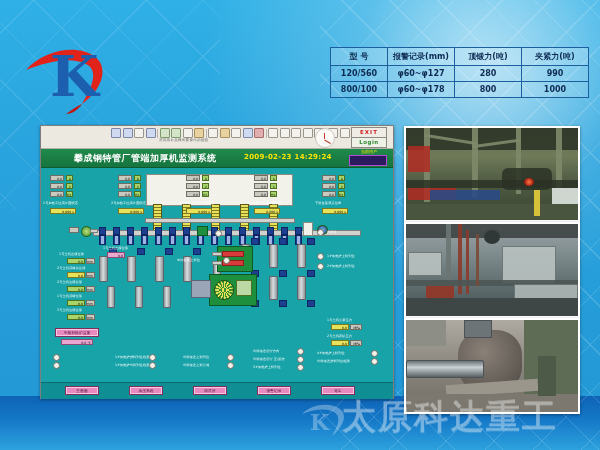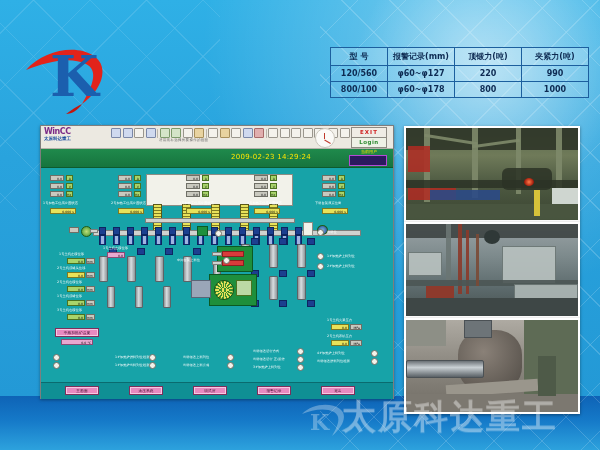--- a/index.html
+++ b/index.html
@@ -189,7 +189,7 @@
       <tr>
         <td class="model">120/560</td>
         <td class="size">φ60~φ127</td>
-        <td class="f1">220</td>
+        <td class="f1">280</td>
         <td class="f2">990</td>
       </tr>
       <tr>

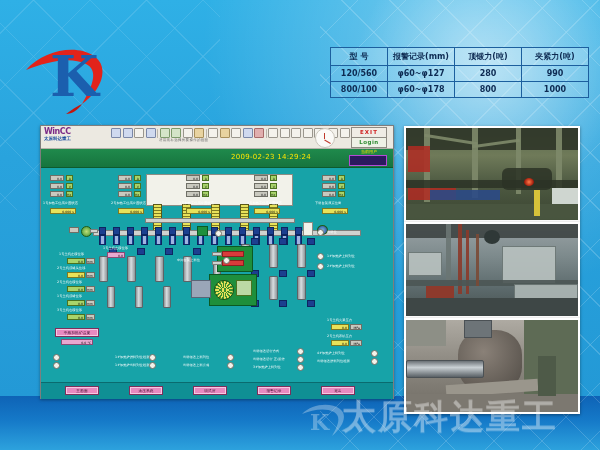--- a/index.html
+++ b/index.html
@@ -204,10 +204,6 @@
   <div id="hmi">
 
     <div class="hmi-toolbar">
-      <div class="wincc-logo">
-        <div class="wincc-word">WinCC</div>
-        <div class="wincc-sub">太原科达重工</div>
-      </div>
       <div class="tb-icons">
         <span class="tbi a"></span>
         <span class="tbi a"></span>

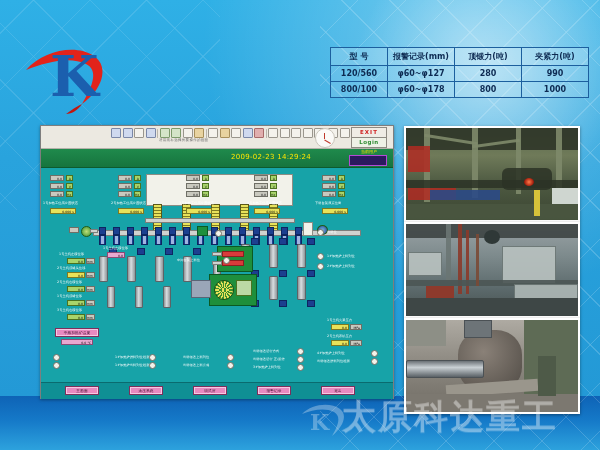--- a/index.html
+++ b/index.html
@@ -240,6 +240,7 @@
     </div>
 
     <div class="hmi-titlebar">
+      <div class="hmi-title">攀成钢特管厂管端加厚机监测系统</div>
       <div class="hmi-time">2009-02-23  14:29:24</div>
       <div class="user-lbl">当前用户</div>
       <div class="user-box"></div>

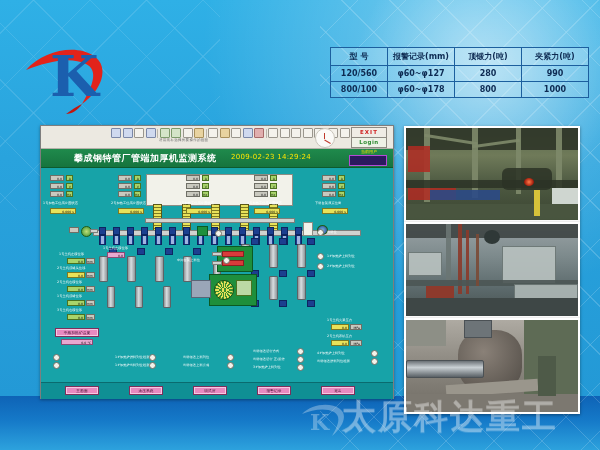--- a/index.html
+++ b/index.html
@@ -85,7 +85,7 @@
     border-bottom:1px solid #0d5a2e;}
   .hmi-title{position:absolute;left:33px;top:3px;font-size:9px;font-weight:bold;color:#fff;
     letter-spacing:.5px;white-space:nowrap;}
-  .hmi-time{position:absolute;left:190px;top:4px;font-size:7px;font-weight:normal;color:#ffe600;
+  .hmi-time{position:absolute;left:203px;top:4px;font-size:7px;font-weight:bold;color:#ffe600;
     letter-spacing:.3px;white-space:nowrap;}
   .user-lbl{position:absolute;right:6px;top:0px;font-size:4px;color:#ffe600;width:36px;text-align:center;}
   .user-box{position:absolute;right:6px;top:6px;width:36px;height:9px;background:#2b1a5e;

